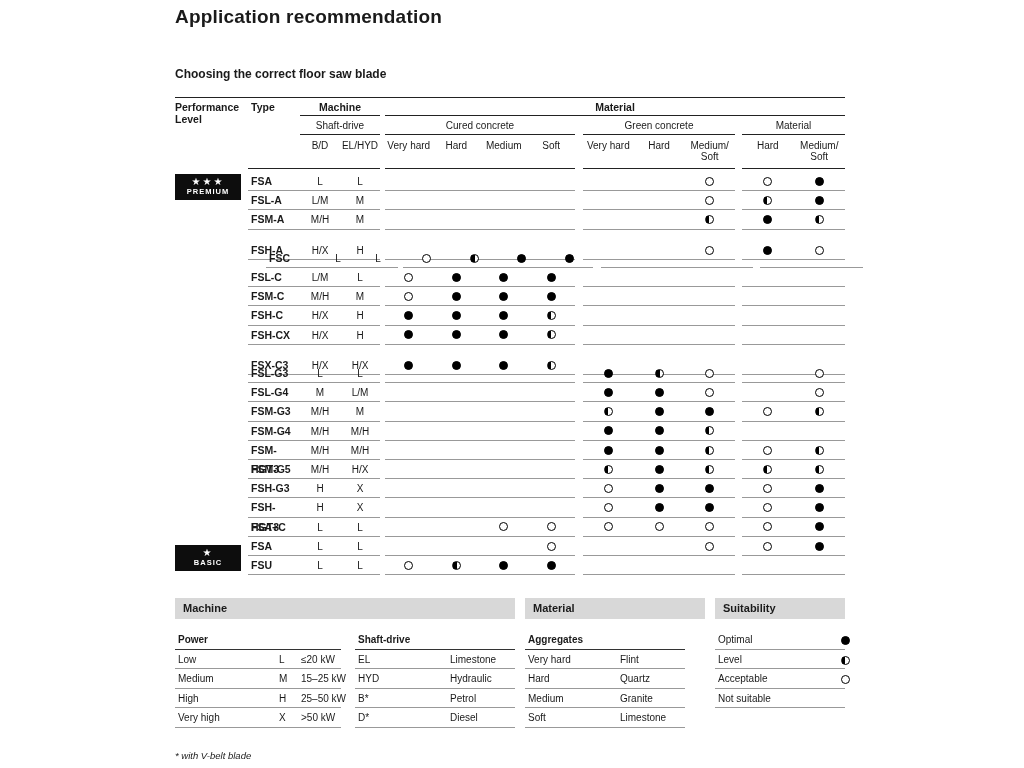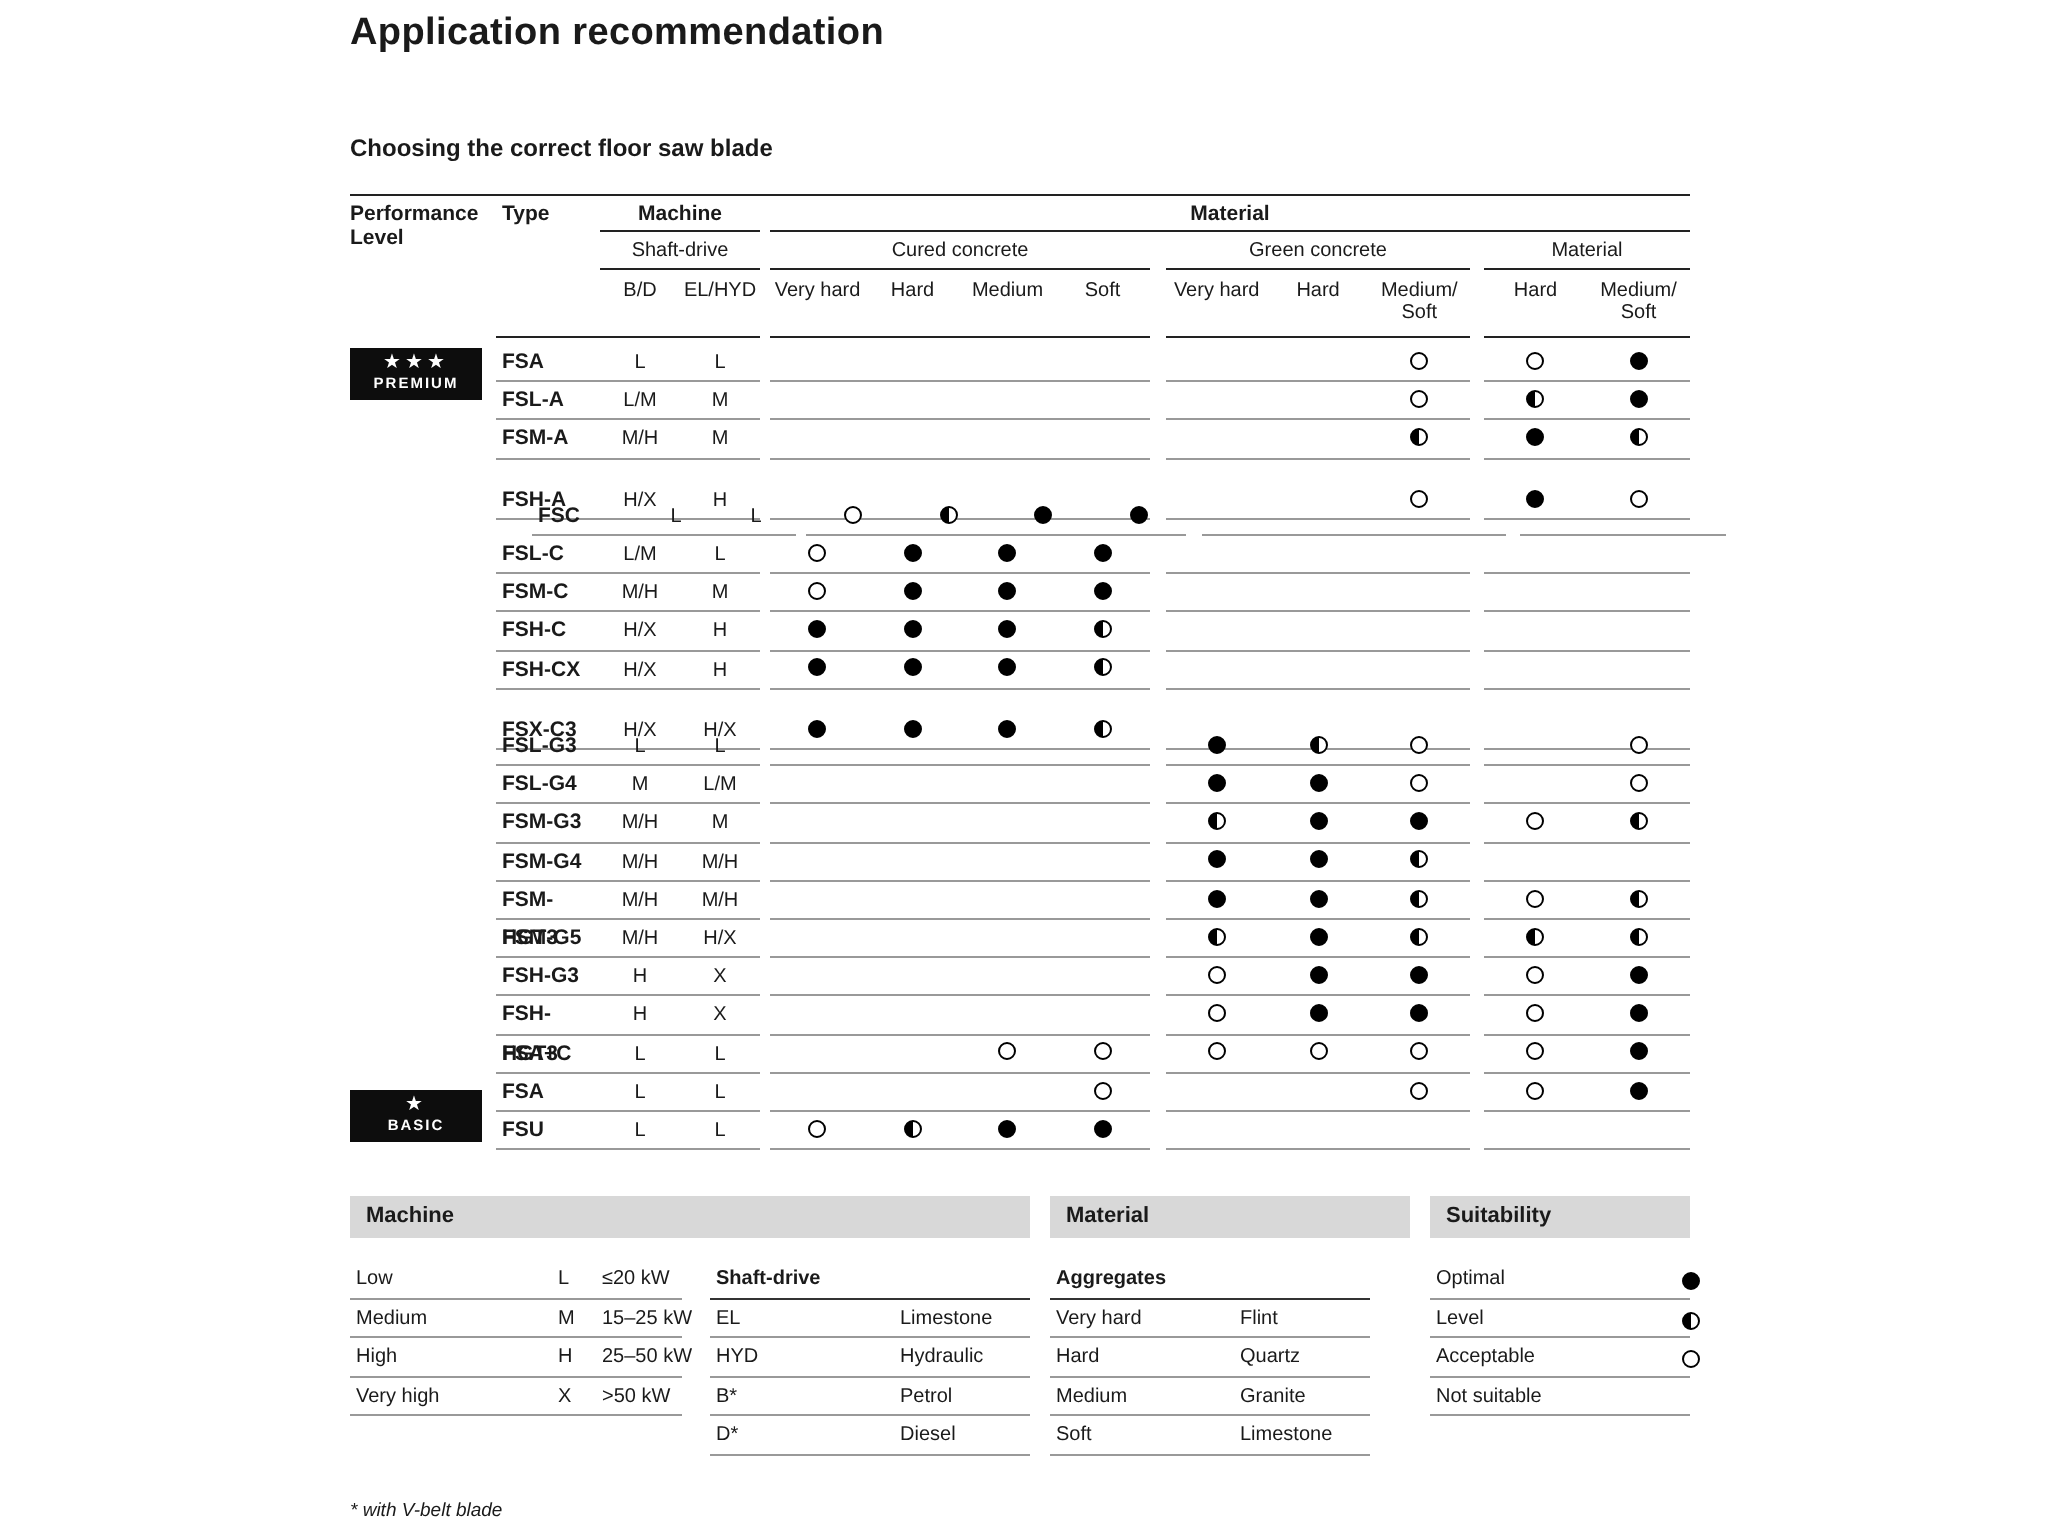--- a/index.html
+++ b/index.html
@@ -466,6 +466,9 @@
 <div class="lg-bar" style="left:715px;width:130px">Suitability</div>
 
 <div class="lg-table" id="legend-power" style="left:175px;width:166px">
+    <div class="lrow lhead">
+      <span style="left:3px">Power</span>
+    </div>
     <div class="lrow">
       <span style="left:3px">Low</span>
       <span style="left:104px">L</span>

